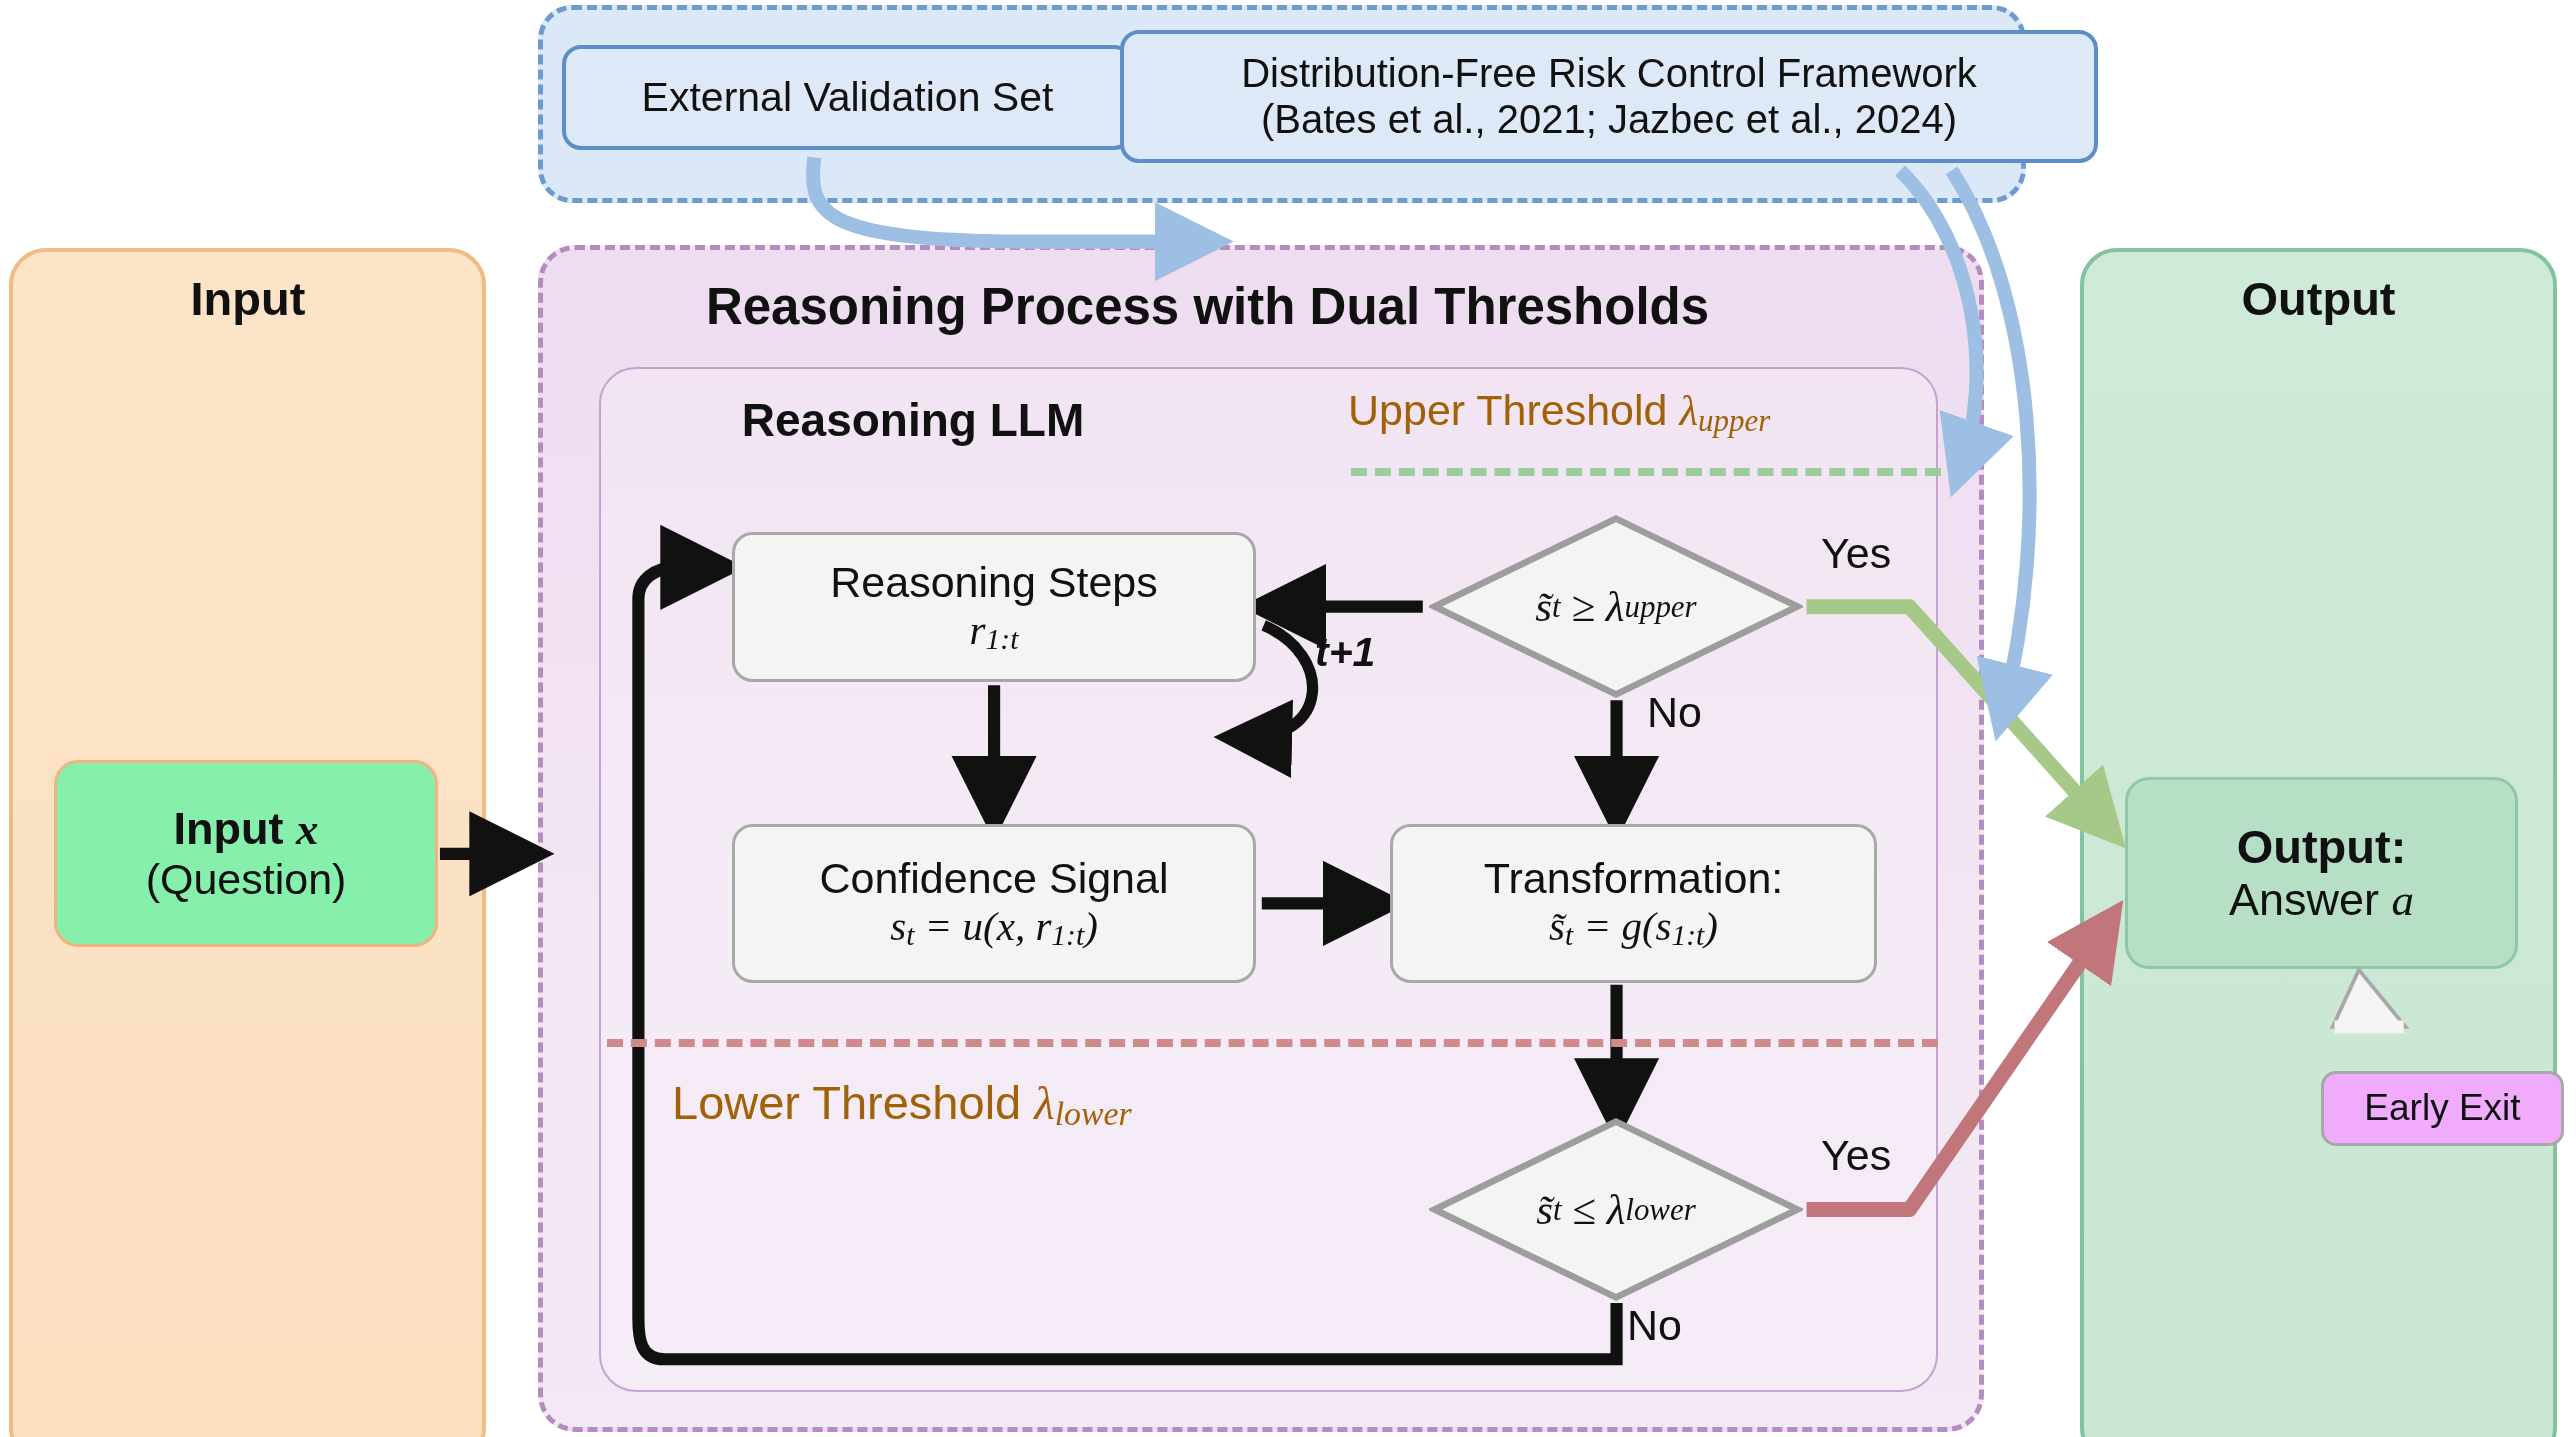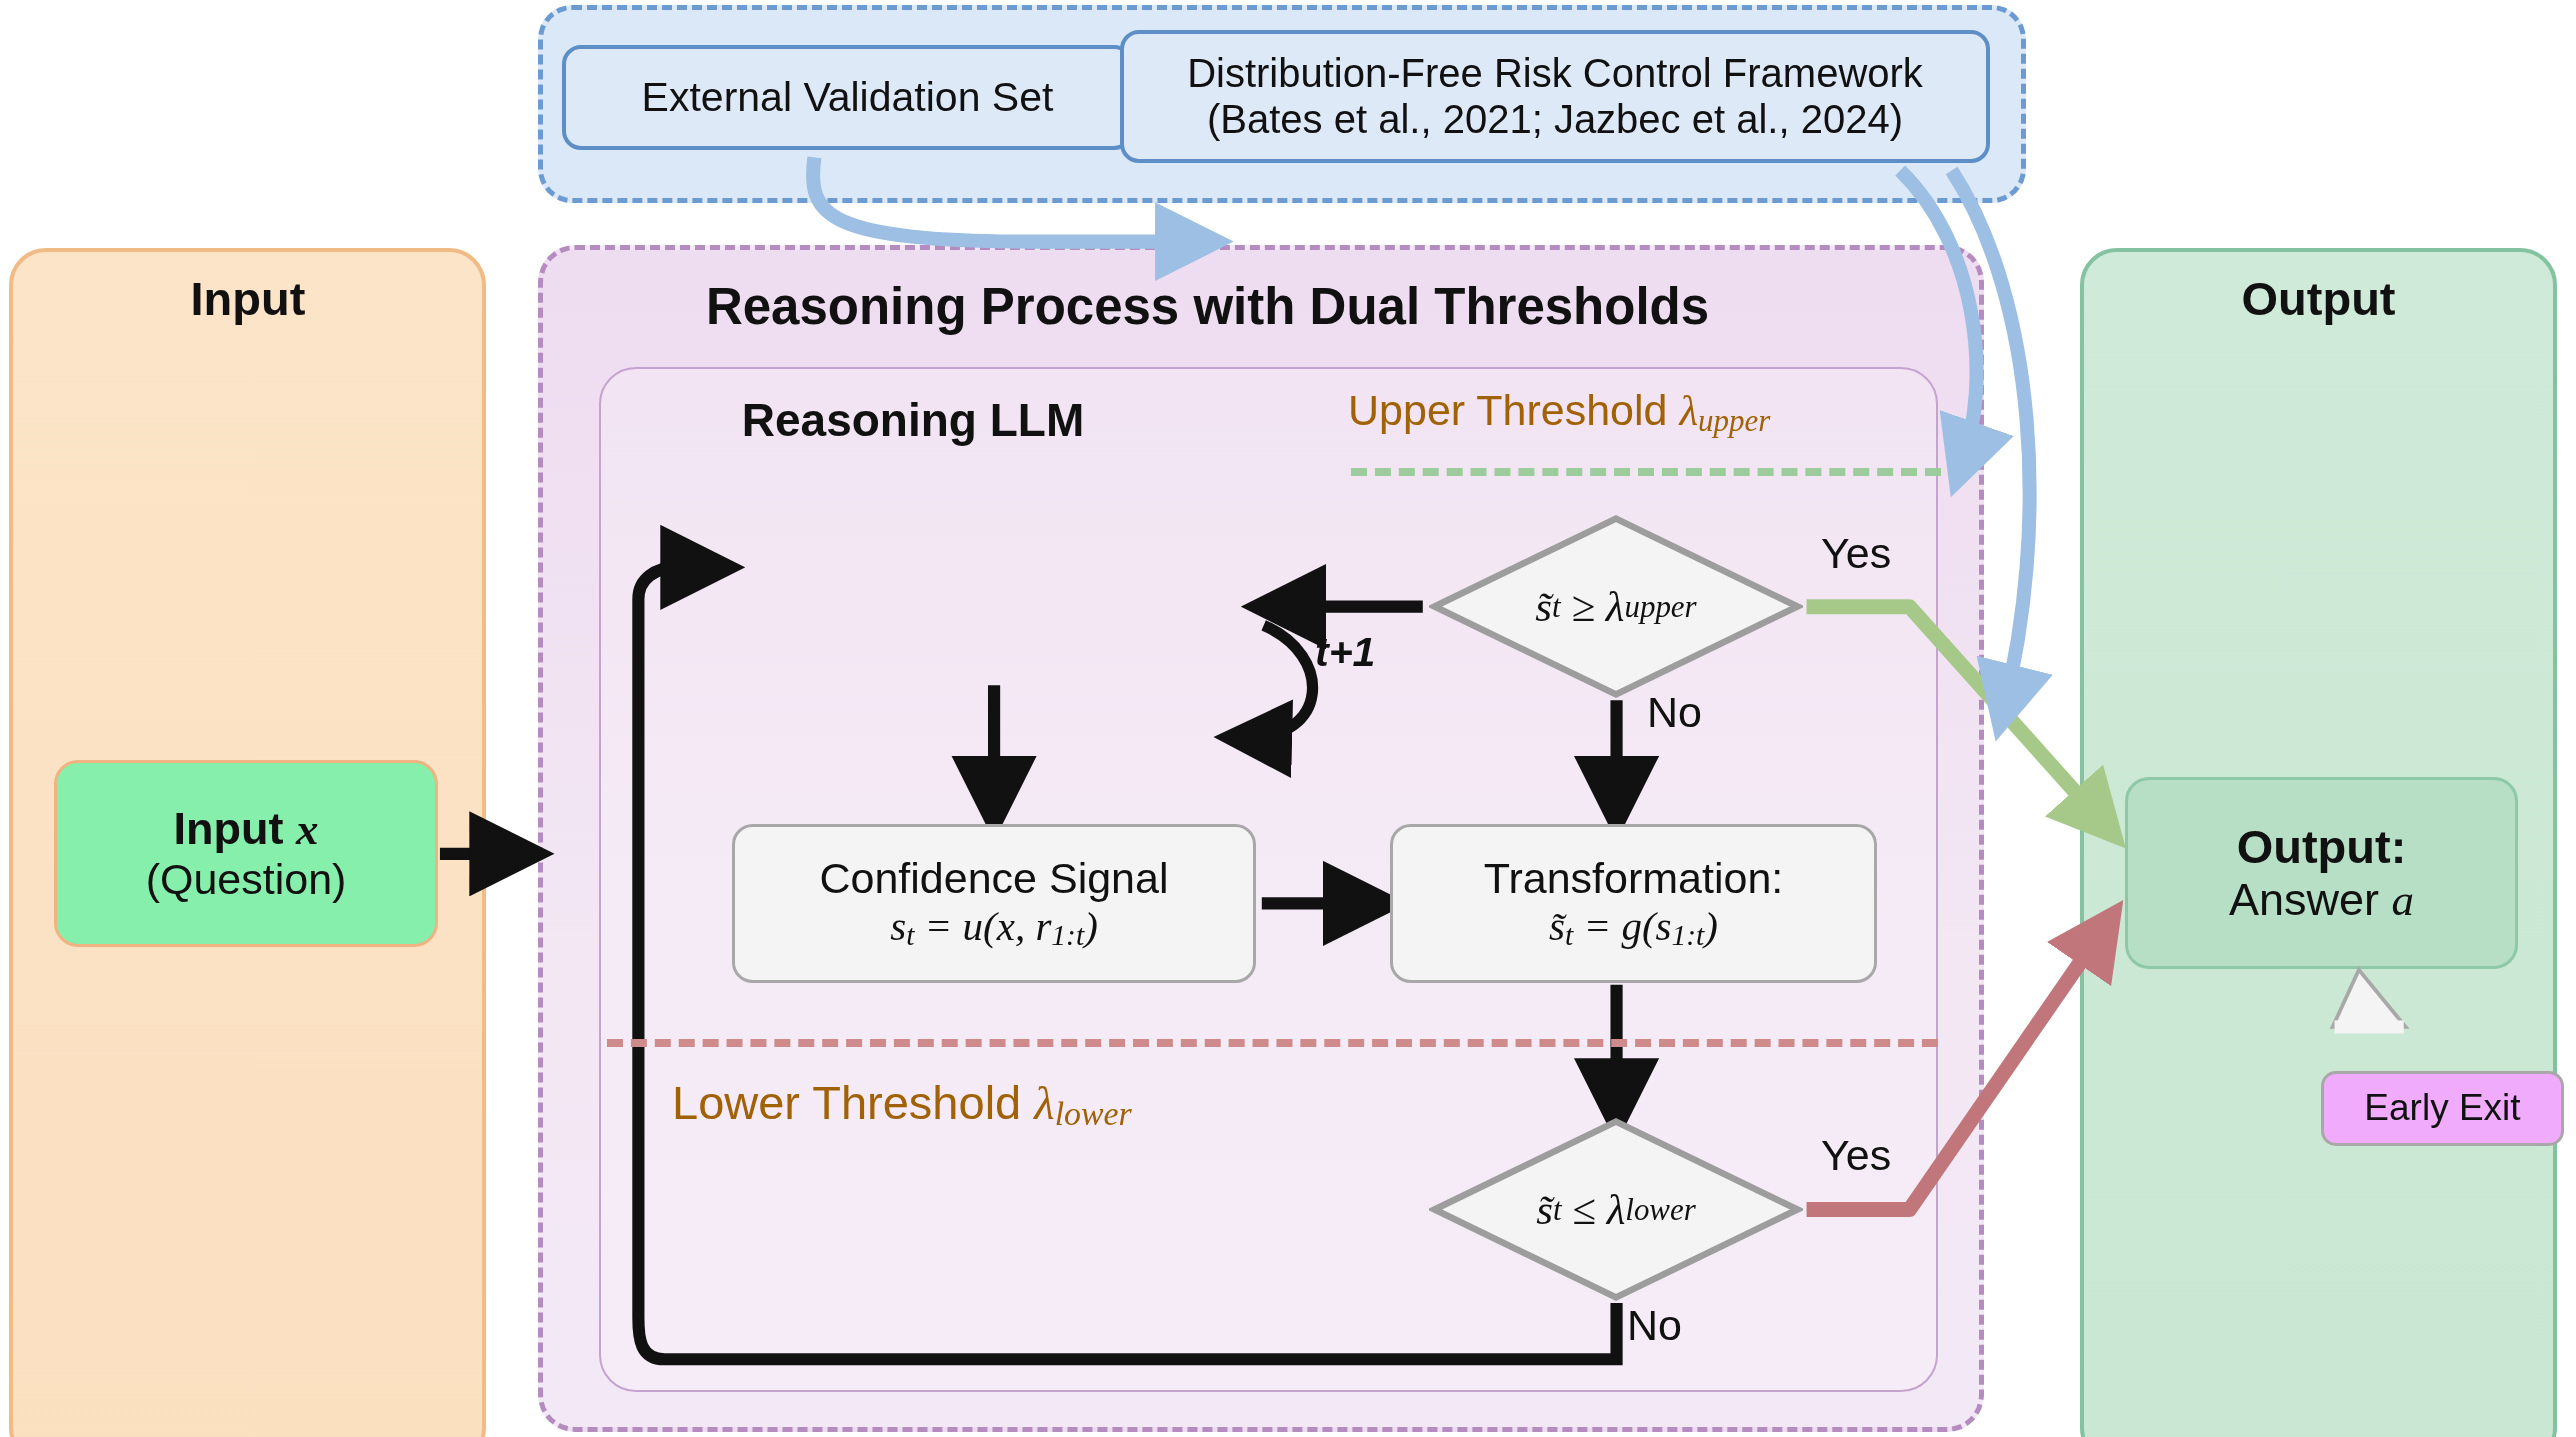--- a/index.html
+++ b/index.html
@@ -55,7 +55,7 @@
     font-size:41px;
   }
   .card-dfr{
-    left:1120px; top:30px; width:870px; height:133px;
+    left:1120px; top:30px; width:978px; height:133px;
     background:#dee9f8; border:4.7px solid #5d8fc6; border-radius:19px;
     font-size:40px;
   }

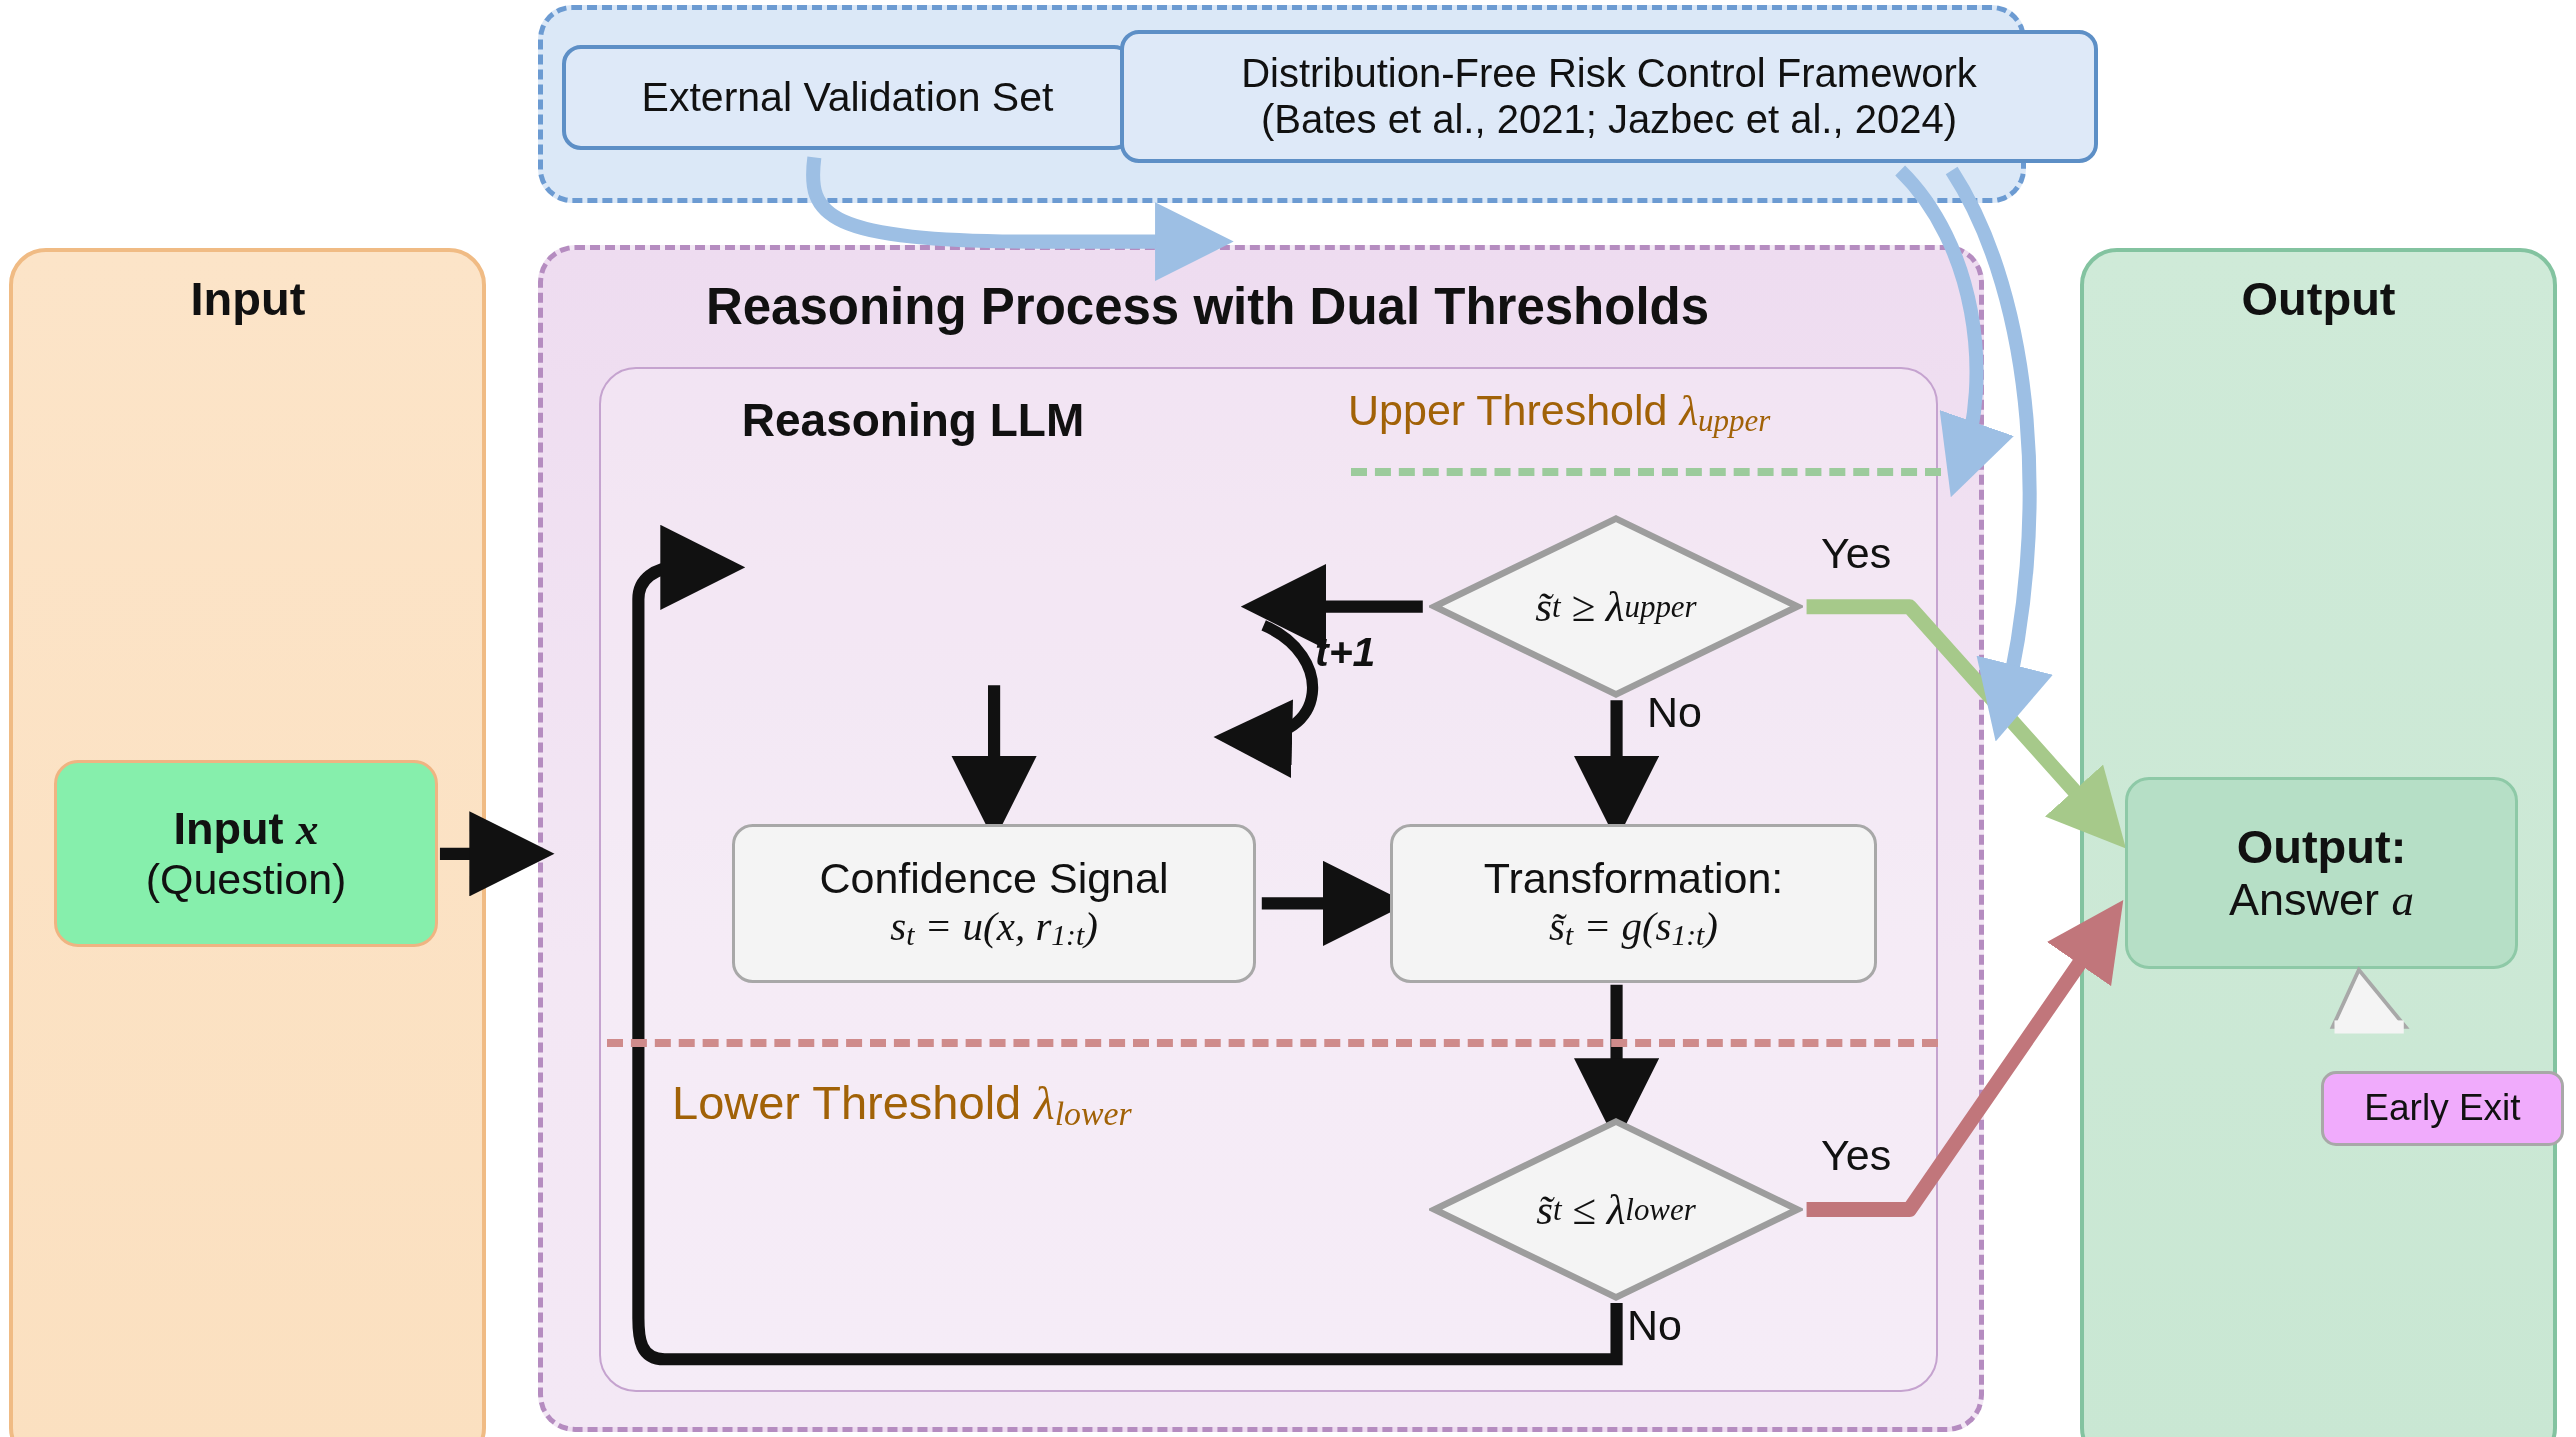--- a/index.html
+++ b/index.html
@@ -210,6 +210,10 @@
     <rect x="2494" y="1090" width="74" height="14" fill="#f4f4f4"></rect>
   </svg>
 
+  <div class="abs card card-steps">
+    <span class="l1">Reasoning Steps</span>
+    <span class="l2 it">r<span class="mono-sub">1:t</span></span>
+  </div>
 
   <div class="abs card card-conf">
     <span class="l1">Confidence Signal</span>

